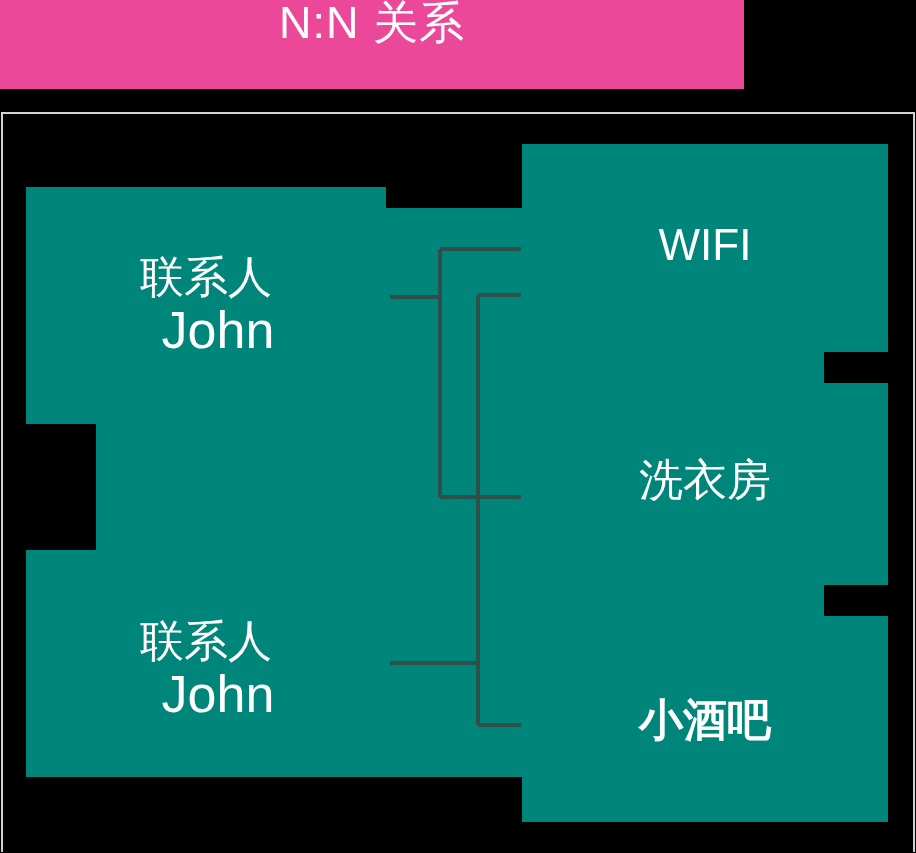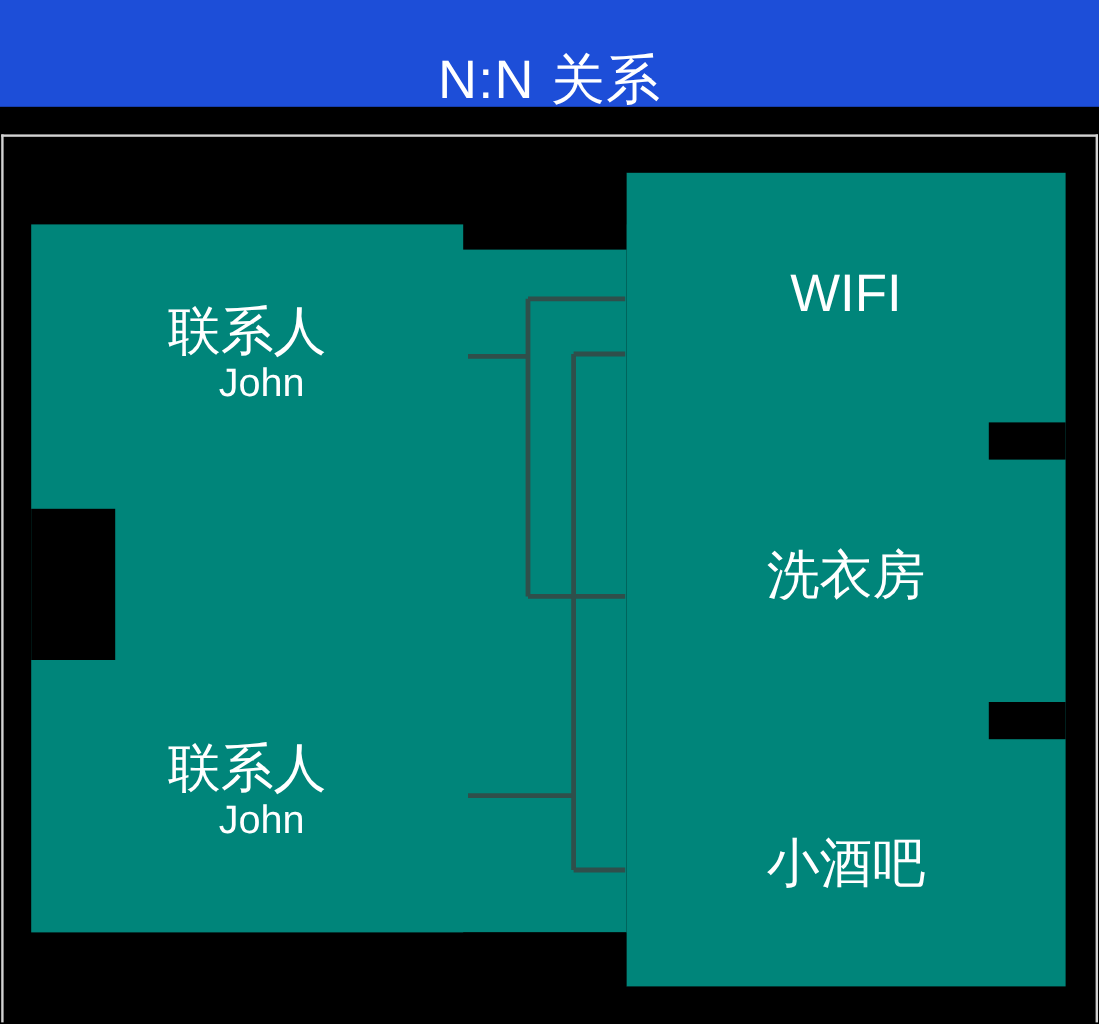--- a/index.html
+++ b/index.html
@@ -24,11 +24,11 @@
     position: absolute;
     left: 0;
     top: 0;
-    width: 916px;
+    width: 744px;
     height: 89px;
-    background: #1d4ed8;
+    background: #ec4899;
     display: flex;
-    align-items: flex-end;
+    align-items: flex-start;
     justify-content: center;
   }
   #header-title {

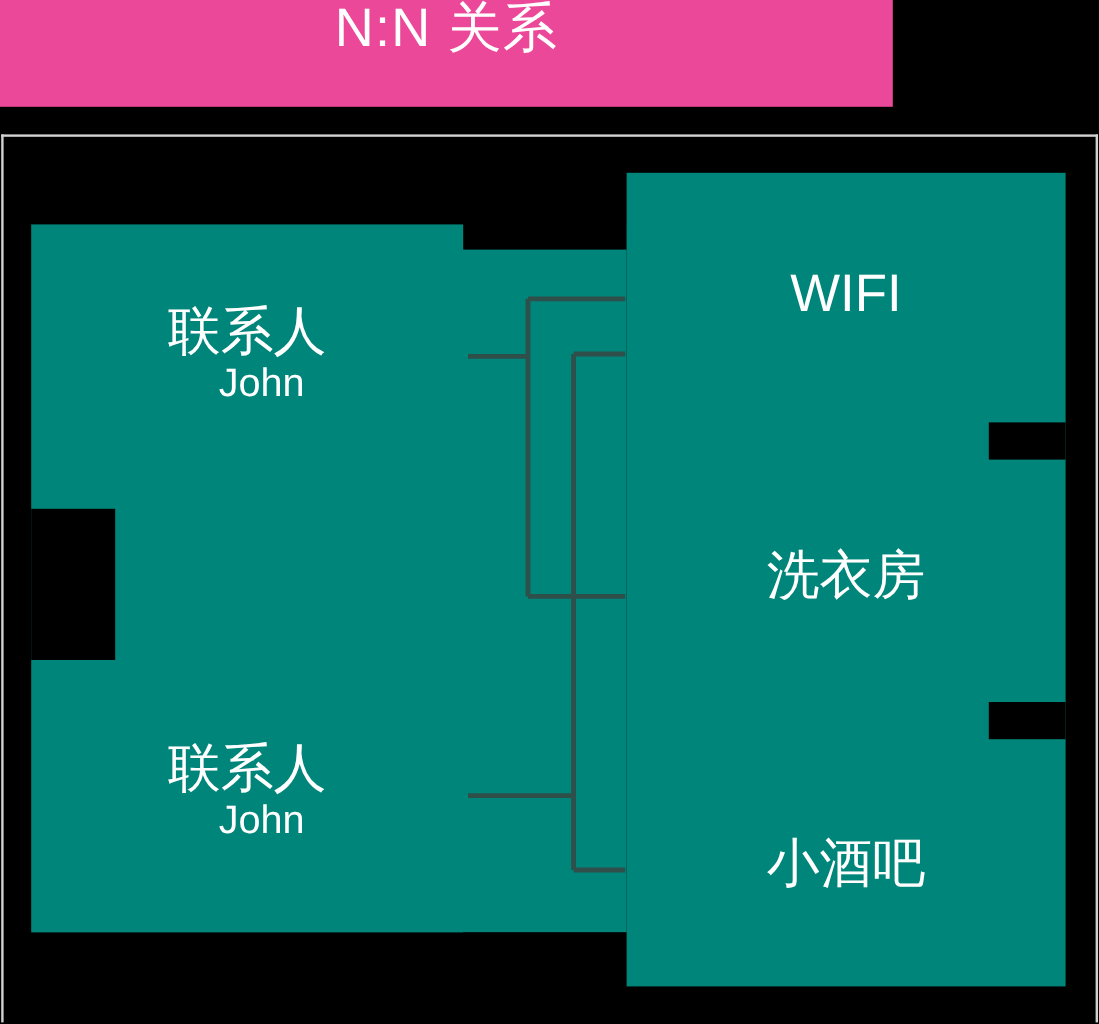--- a/index.html
+++ b/index.html
@@ -71,7 +71,7 @@
     white-space: nowrap;
   }
   .room-sub {
-    font-size: 33px;
+    font-size: 52px;
     line-height: 1.12;
     white-space: nowrap;
     margin-left: 24px;

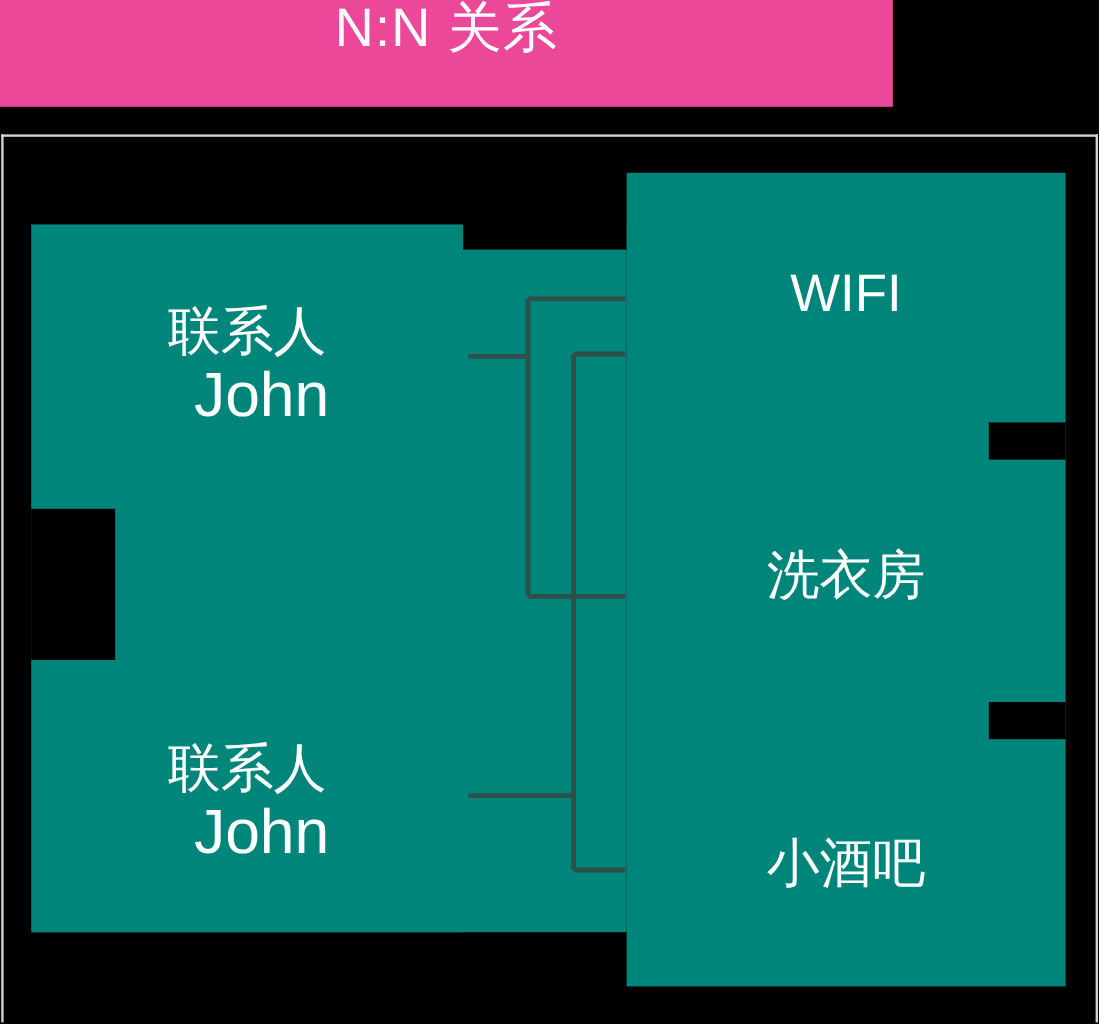--- a/index.html
+++ b/index.html
@@ -160,6 +160,7 @@
   #label-bar {
     left: 522px; top: 695px; width: 366px; height: 70px;
     background: transparent;
+    font-weight: bold;
   }
 
   #conn-svg {

